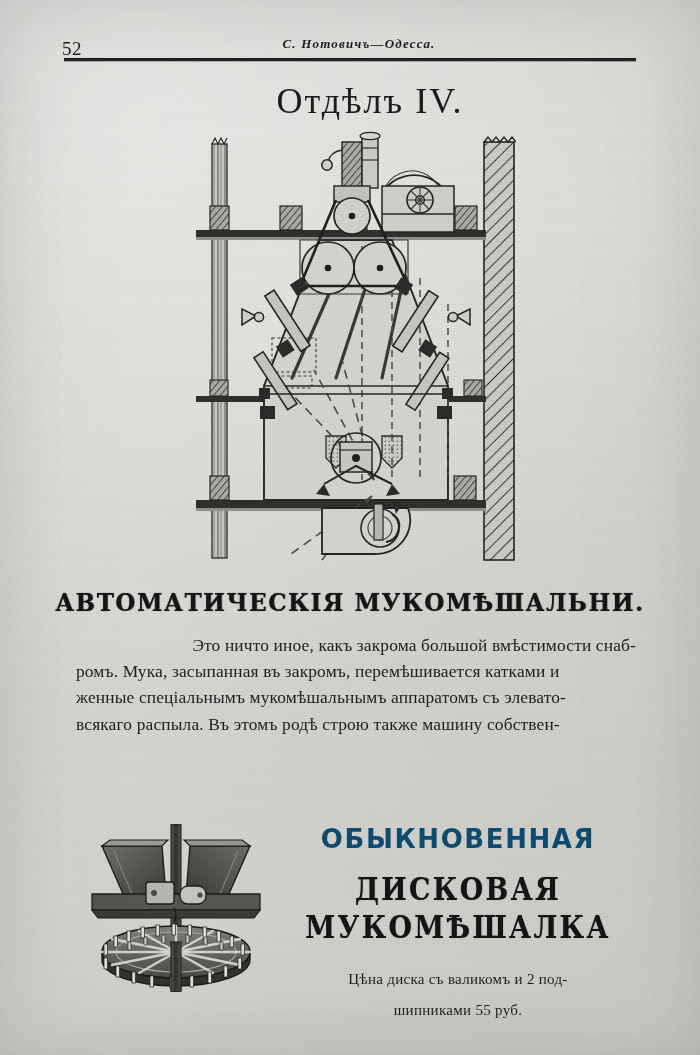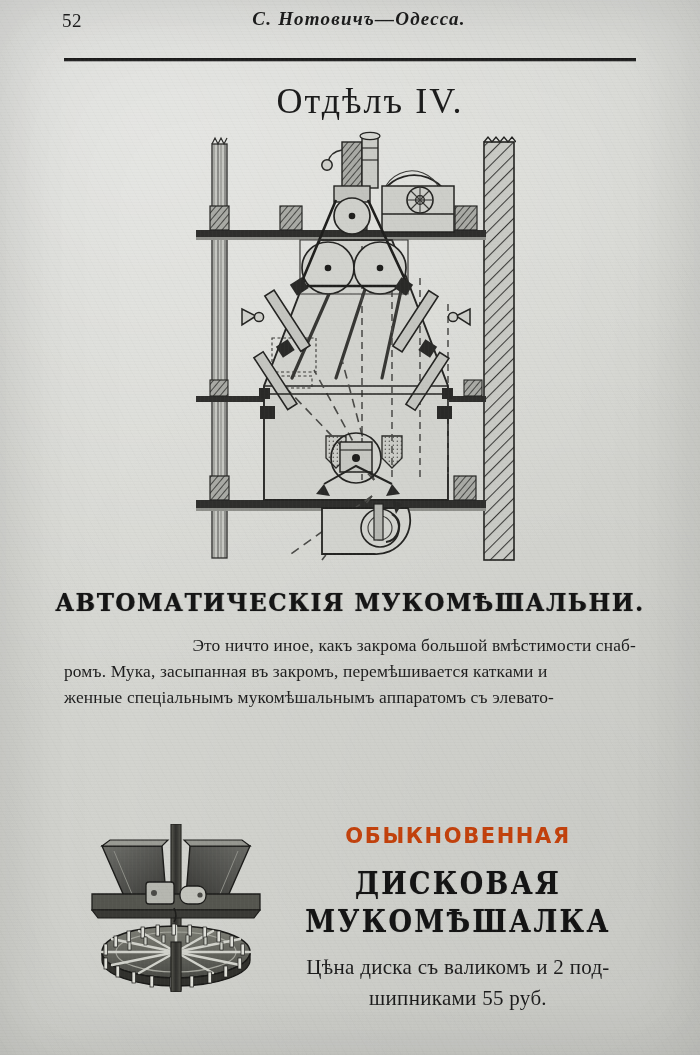--- a/index.html
+++ b/index.html
@@ -31,7 +31,7 @@
     box-shadow:inset 0 0 70px rgba(0,0,0,.10), inset 0 0 170px rgba(0,0,0,.05);}
 
   
-  .hdr{position:absolute;left:62px;top:8px;width:576px;height:30px;}
+  .hdr{position:absolute;left:62px;top:36px;width:576px;height:30px;}
   .folio{position:absolute;left:0;top:2px;font-size:19px;letter-spacing:.5px;}
   .runhead{
     position:absolute;left:0;right:0;top:0;text-align:center;

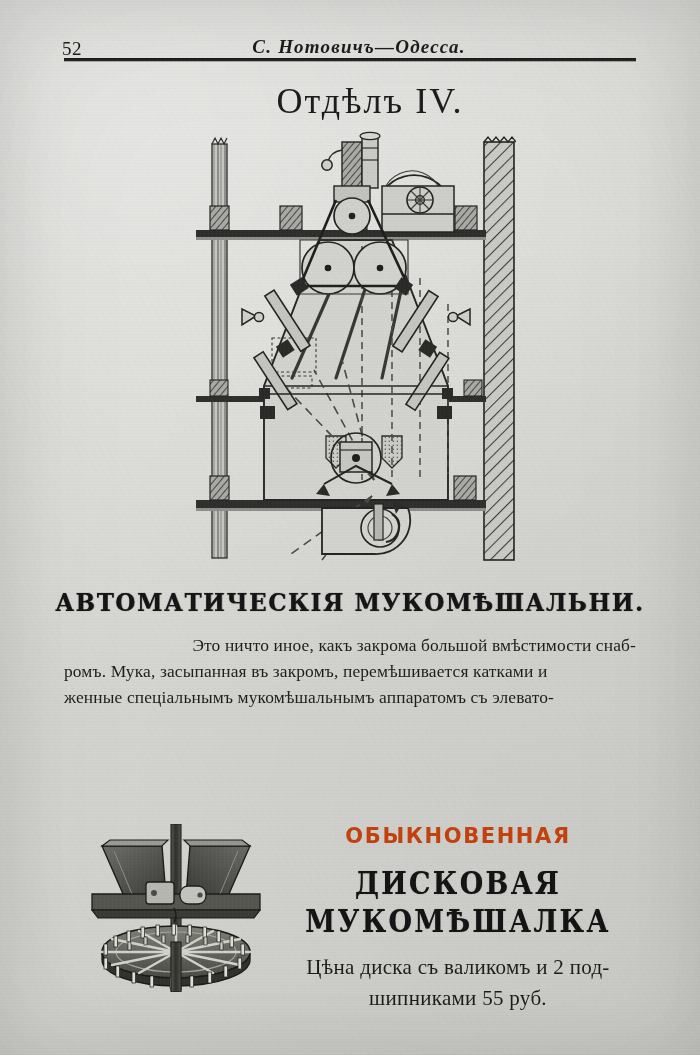--- a/index.html
+++ b/index.html
@@ -35,7 +35,7 @@
   .folio{position:absolute;left:0;top:2px;font-size:19px;letter-spacing:.5px;}
   .runhead{
     position:absolute;left:0;right:0;top:0;text-align:center;
-    font-style:italic;font-weight:700;font-size:19px;letter-spacing:1.2px;
+    font-style:italic;font-weight:700;font-size:13px;letter-spacing:1.2px;
     padding-left:18px;
   }
   .rule{position:absolute;left:64px;top:58px;width:572px;height:3px;

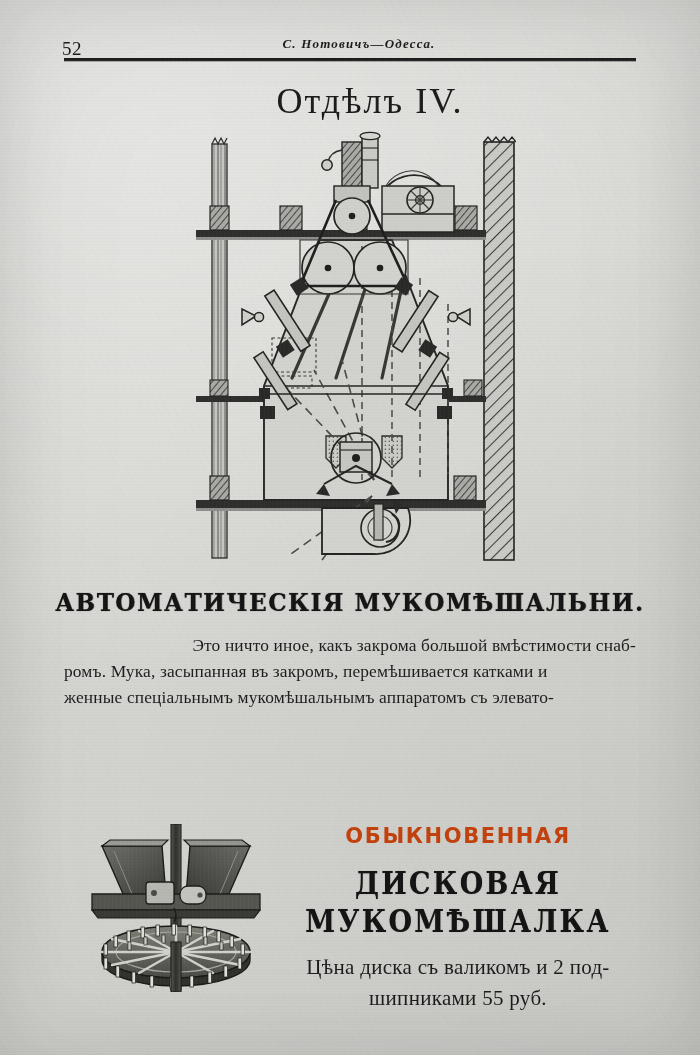--- a/index.html
+++ b/index.html
@@ -70,7 +70,7 @@
     letter-spacing:.15px;
   }
   .body p{margin:0;}
-  .body .ln{display:block;white-space:nowrap;}
+  .body .ln{display:block;white-space:nowrap;margin-left:12px;}
   .body .ln.j{display:flex;justify-content:space-between;}
   .body .ln.j span{display:inline-block;}
   .indent{display:inline-block;width:34px;}

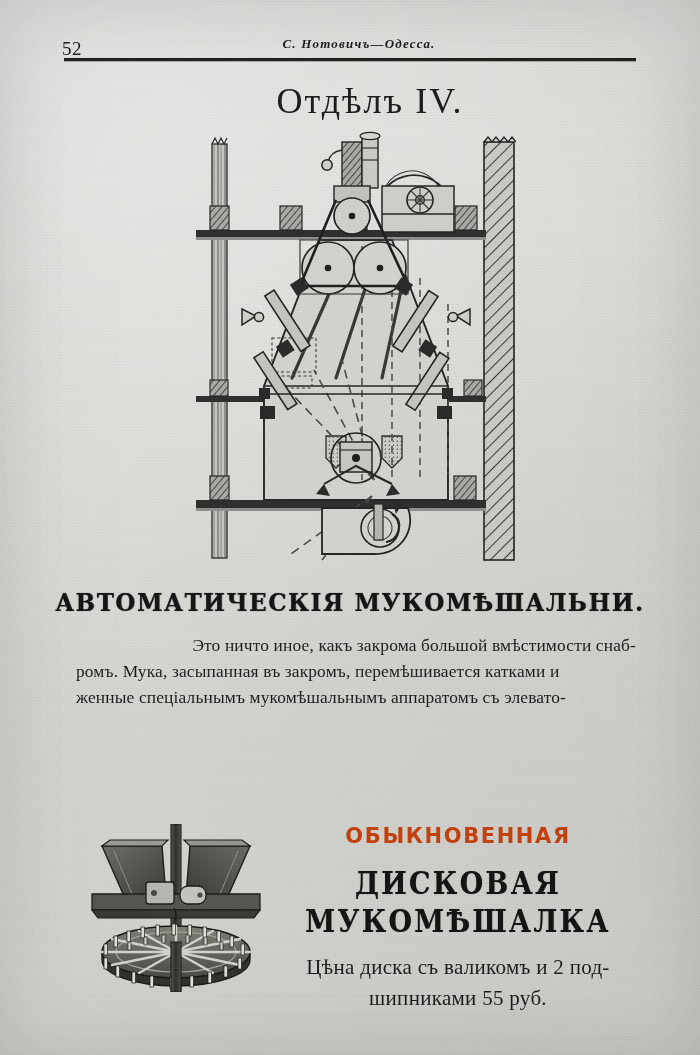--- a/index.html
+++ b/index.html
@@ -299,6 +299,7 @@
     </span>
     <span class="ln">ромъ. Мука, засыпанная въ закромъ, перемѣшивается катками и</span>
     <span class="ln">женные спеціальнымъ мукомѣшальнымъ аппаратомъ съ элевато-</span>
+    <span class="ln">всякаго распыла. Въ этомъ родѣ строю также машину собствен-</span>
   </p>
 </div>
 

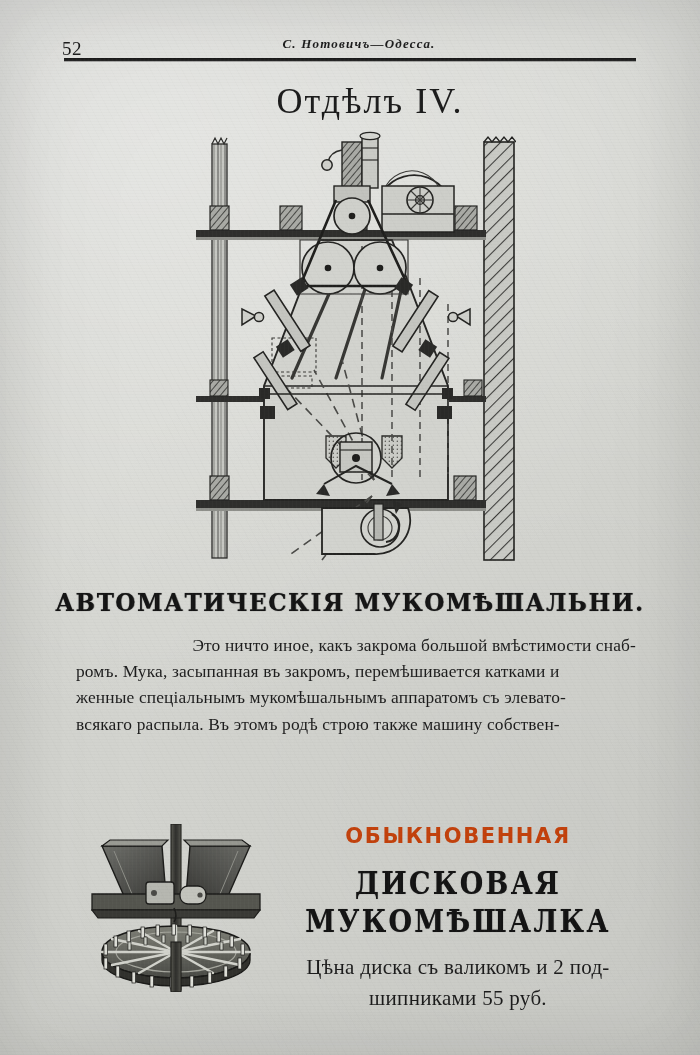--- a/index.html
+++ b/index.html
@@ -80,7 +80,7 @@
   .ad{position:absolute;left:268px;top:824px;width:380px;text-align:center;}
   .ad .l1{
     font-family:"DejaVu Sans", sans-serif;
-    font-weight:700;font-size:21px;letter-spacing:1.6px;color:#c2410c;
+    font-weight:700;font-size:26px;letter-spacing:1.6px;color:#0c4a6e;
     transform:scaleY(1.02);
   }
   .ad .l2{

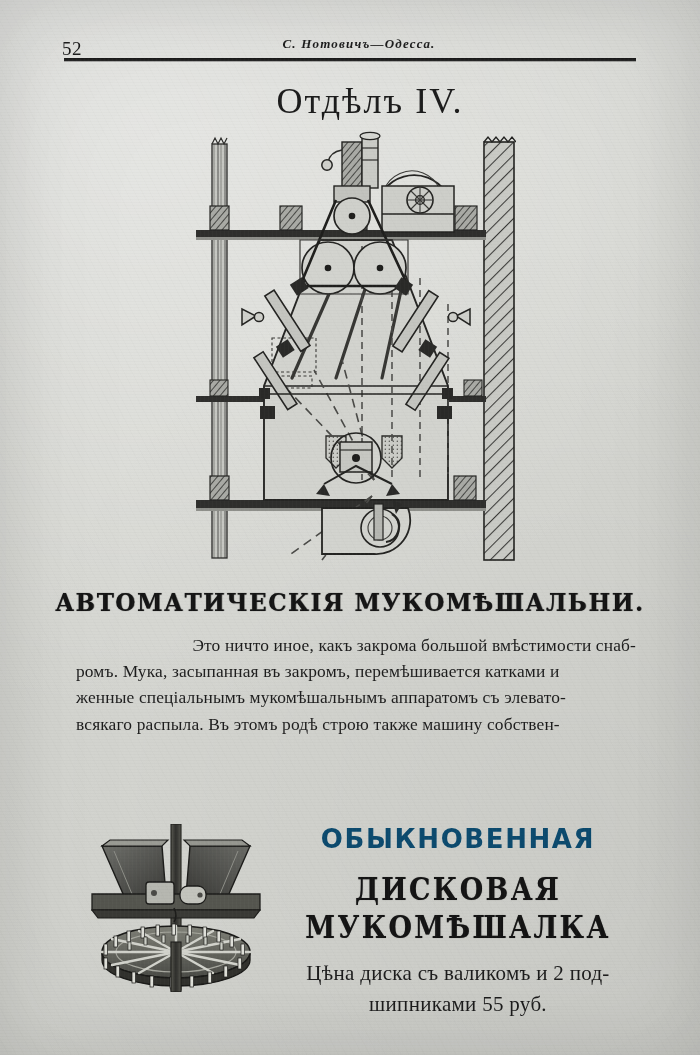--- a/index.html
+++ b/index.html
@@ -91,7 +91,7 @@
     text-shadow:0 0 .8px rgba(0,0,0,.5);
   }
   .ad .l3{
-    margin-top:16px;font-size:21px;line-height:31px;letter-spacing:.3px;
+    margin-top:22px;font-size:15px;line-height:31px;letter-spacing:.3px;
   }
   .ad .l3 .r{display:block;}
 </style>

